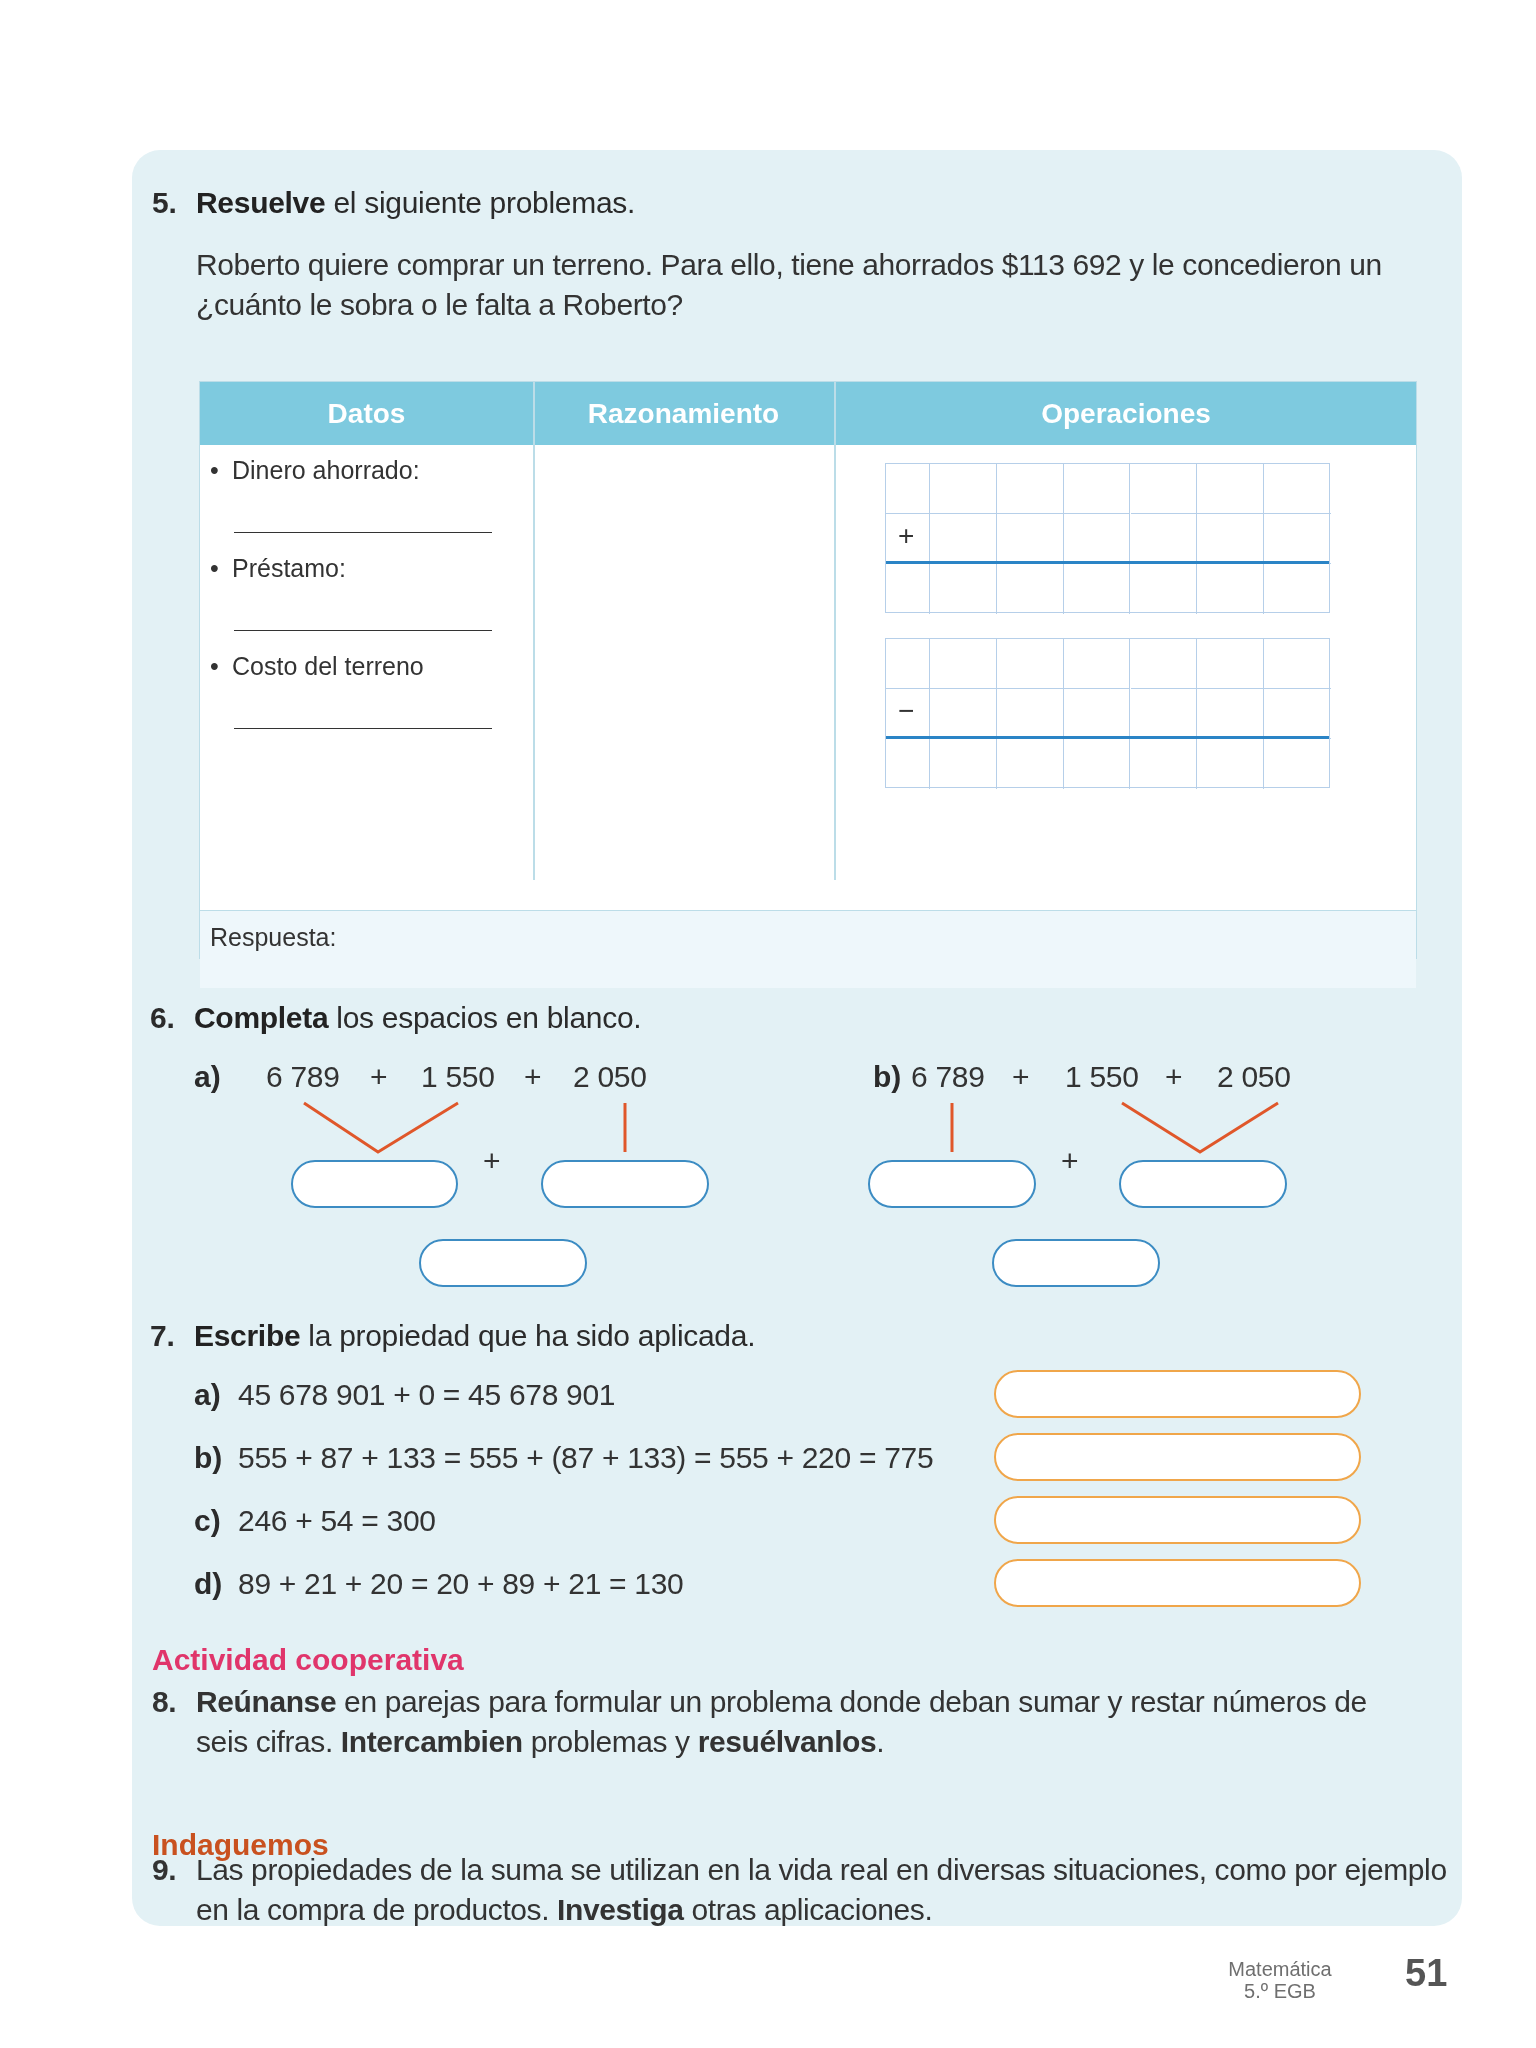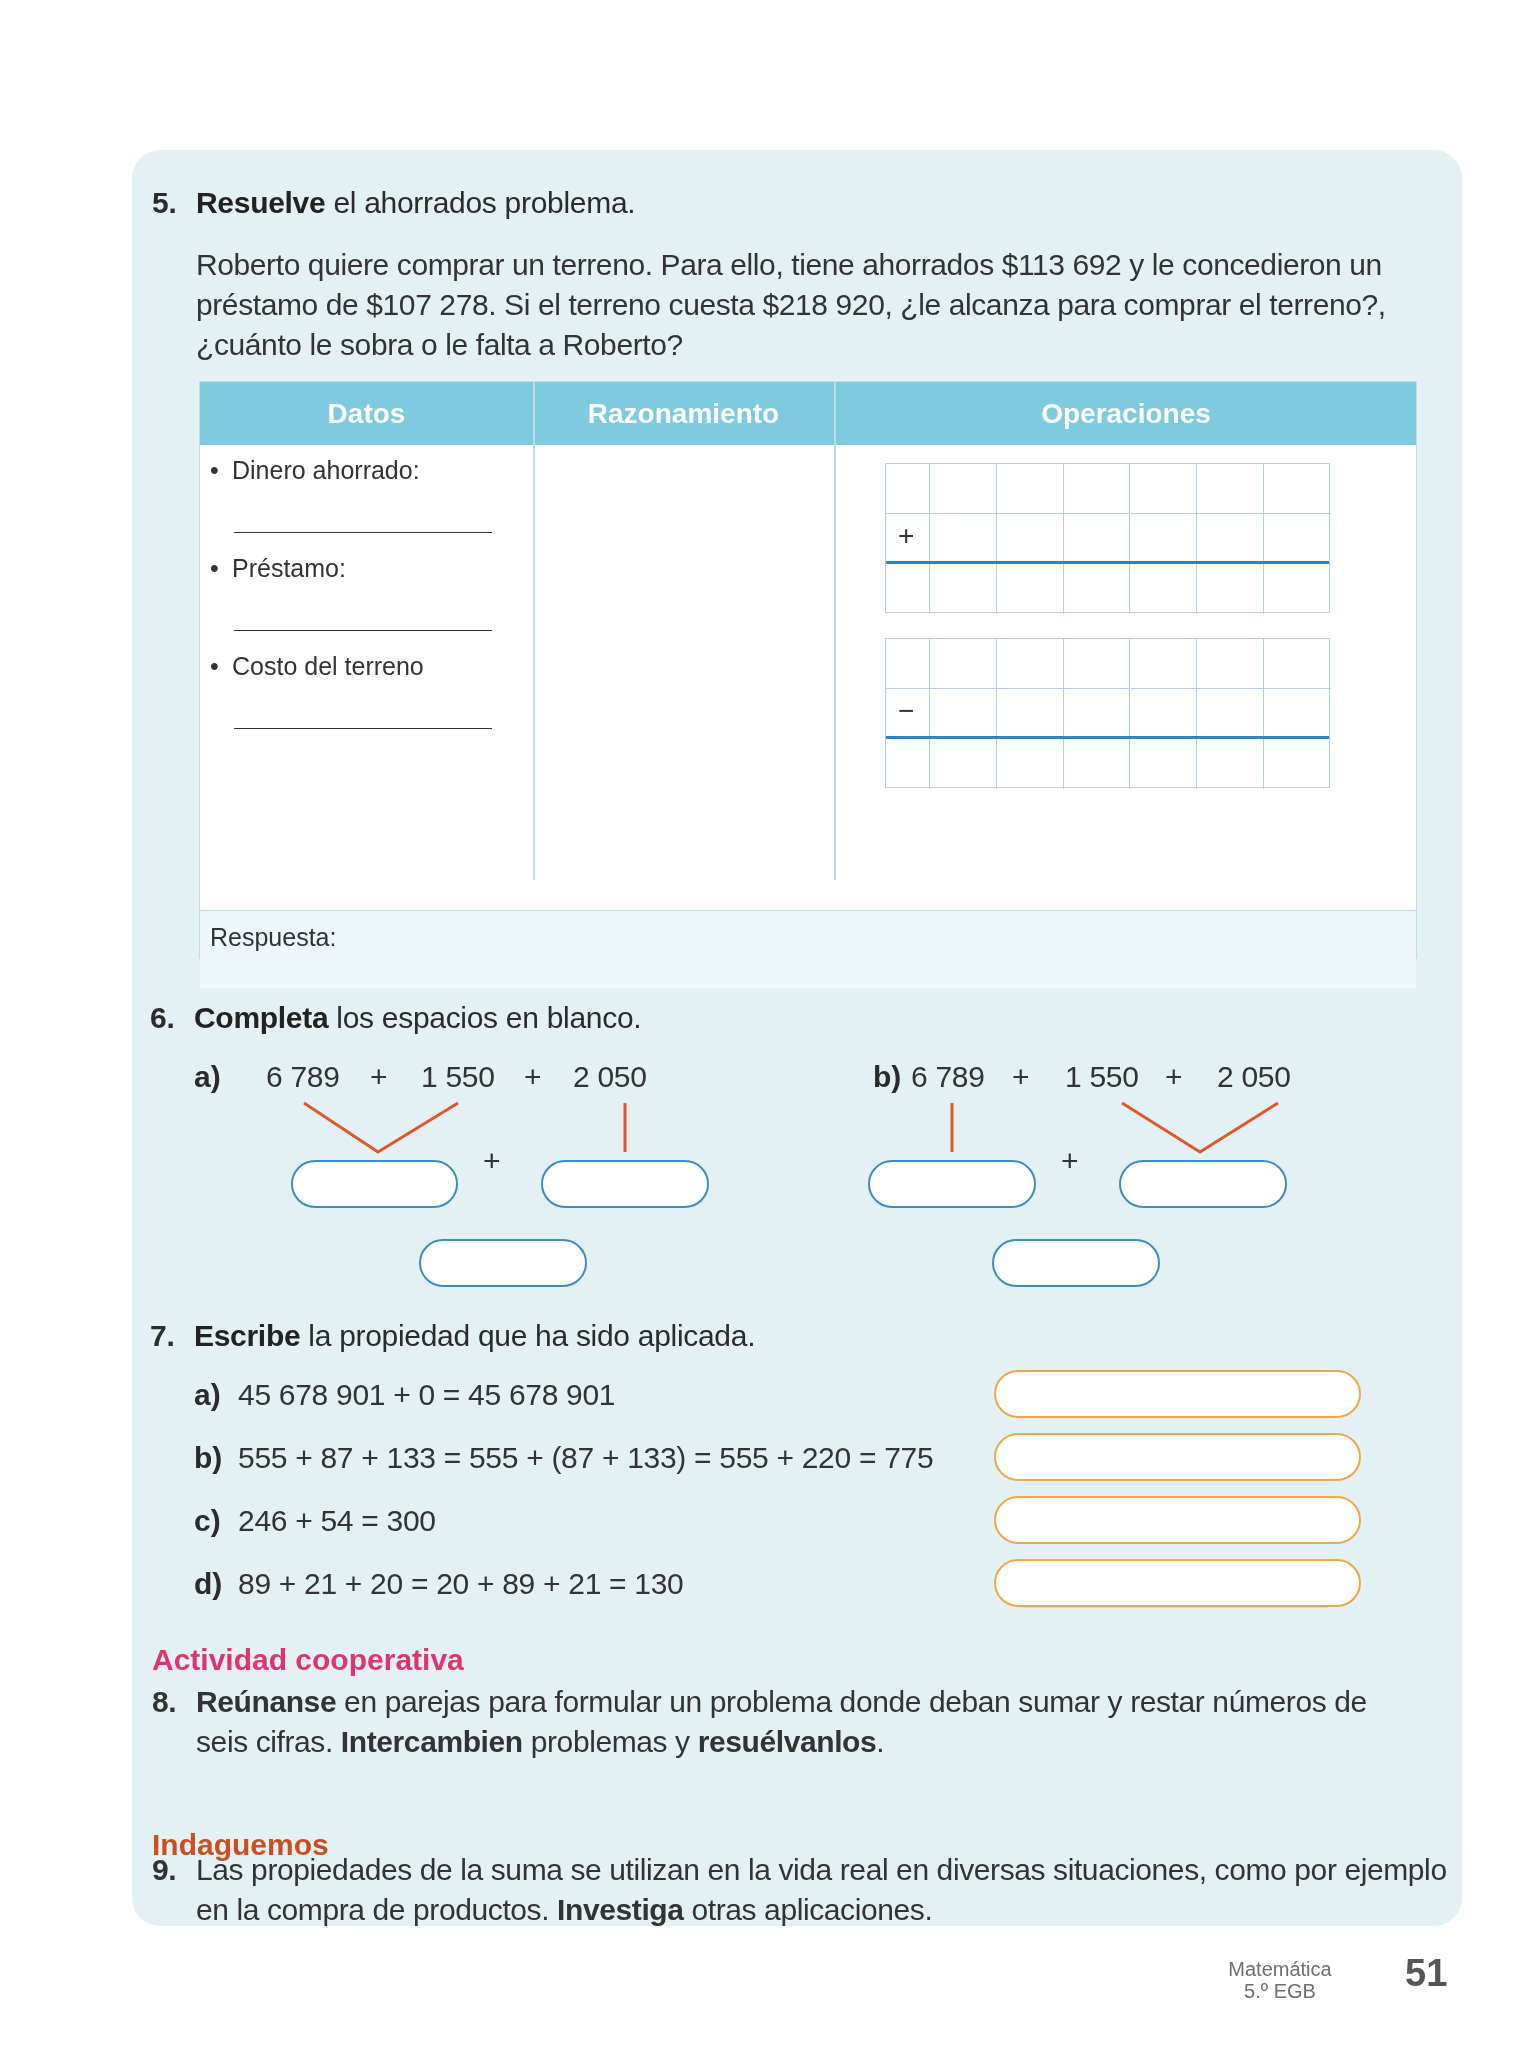--- a/index.html
+++ b/index.html
@@ -39,7 +39,7 @@
 <div class="panel"></div>
 
 <div class="abs q" style="left:152px; top:183px;">
-  <span class="qnum">5.</span><b>Resuelve</b><span> el ahorrados problema.</span>
+  <span class="qnum">5.</span><b>Resuelve</b><span> el siguiente problemas.</span>
 </div>
 <div class="abs para" style="left:196px; top:245px; width:1220px;">
   <div>Roberto quiere comprar un terreno. Para ello, tiene ahorrados $113 692 y le concedieron un</div>

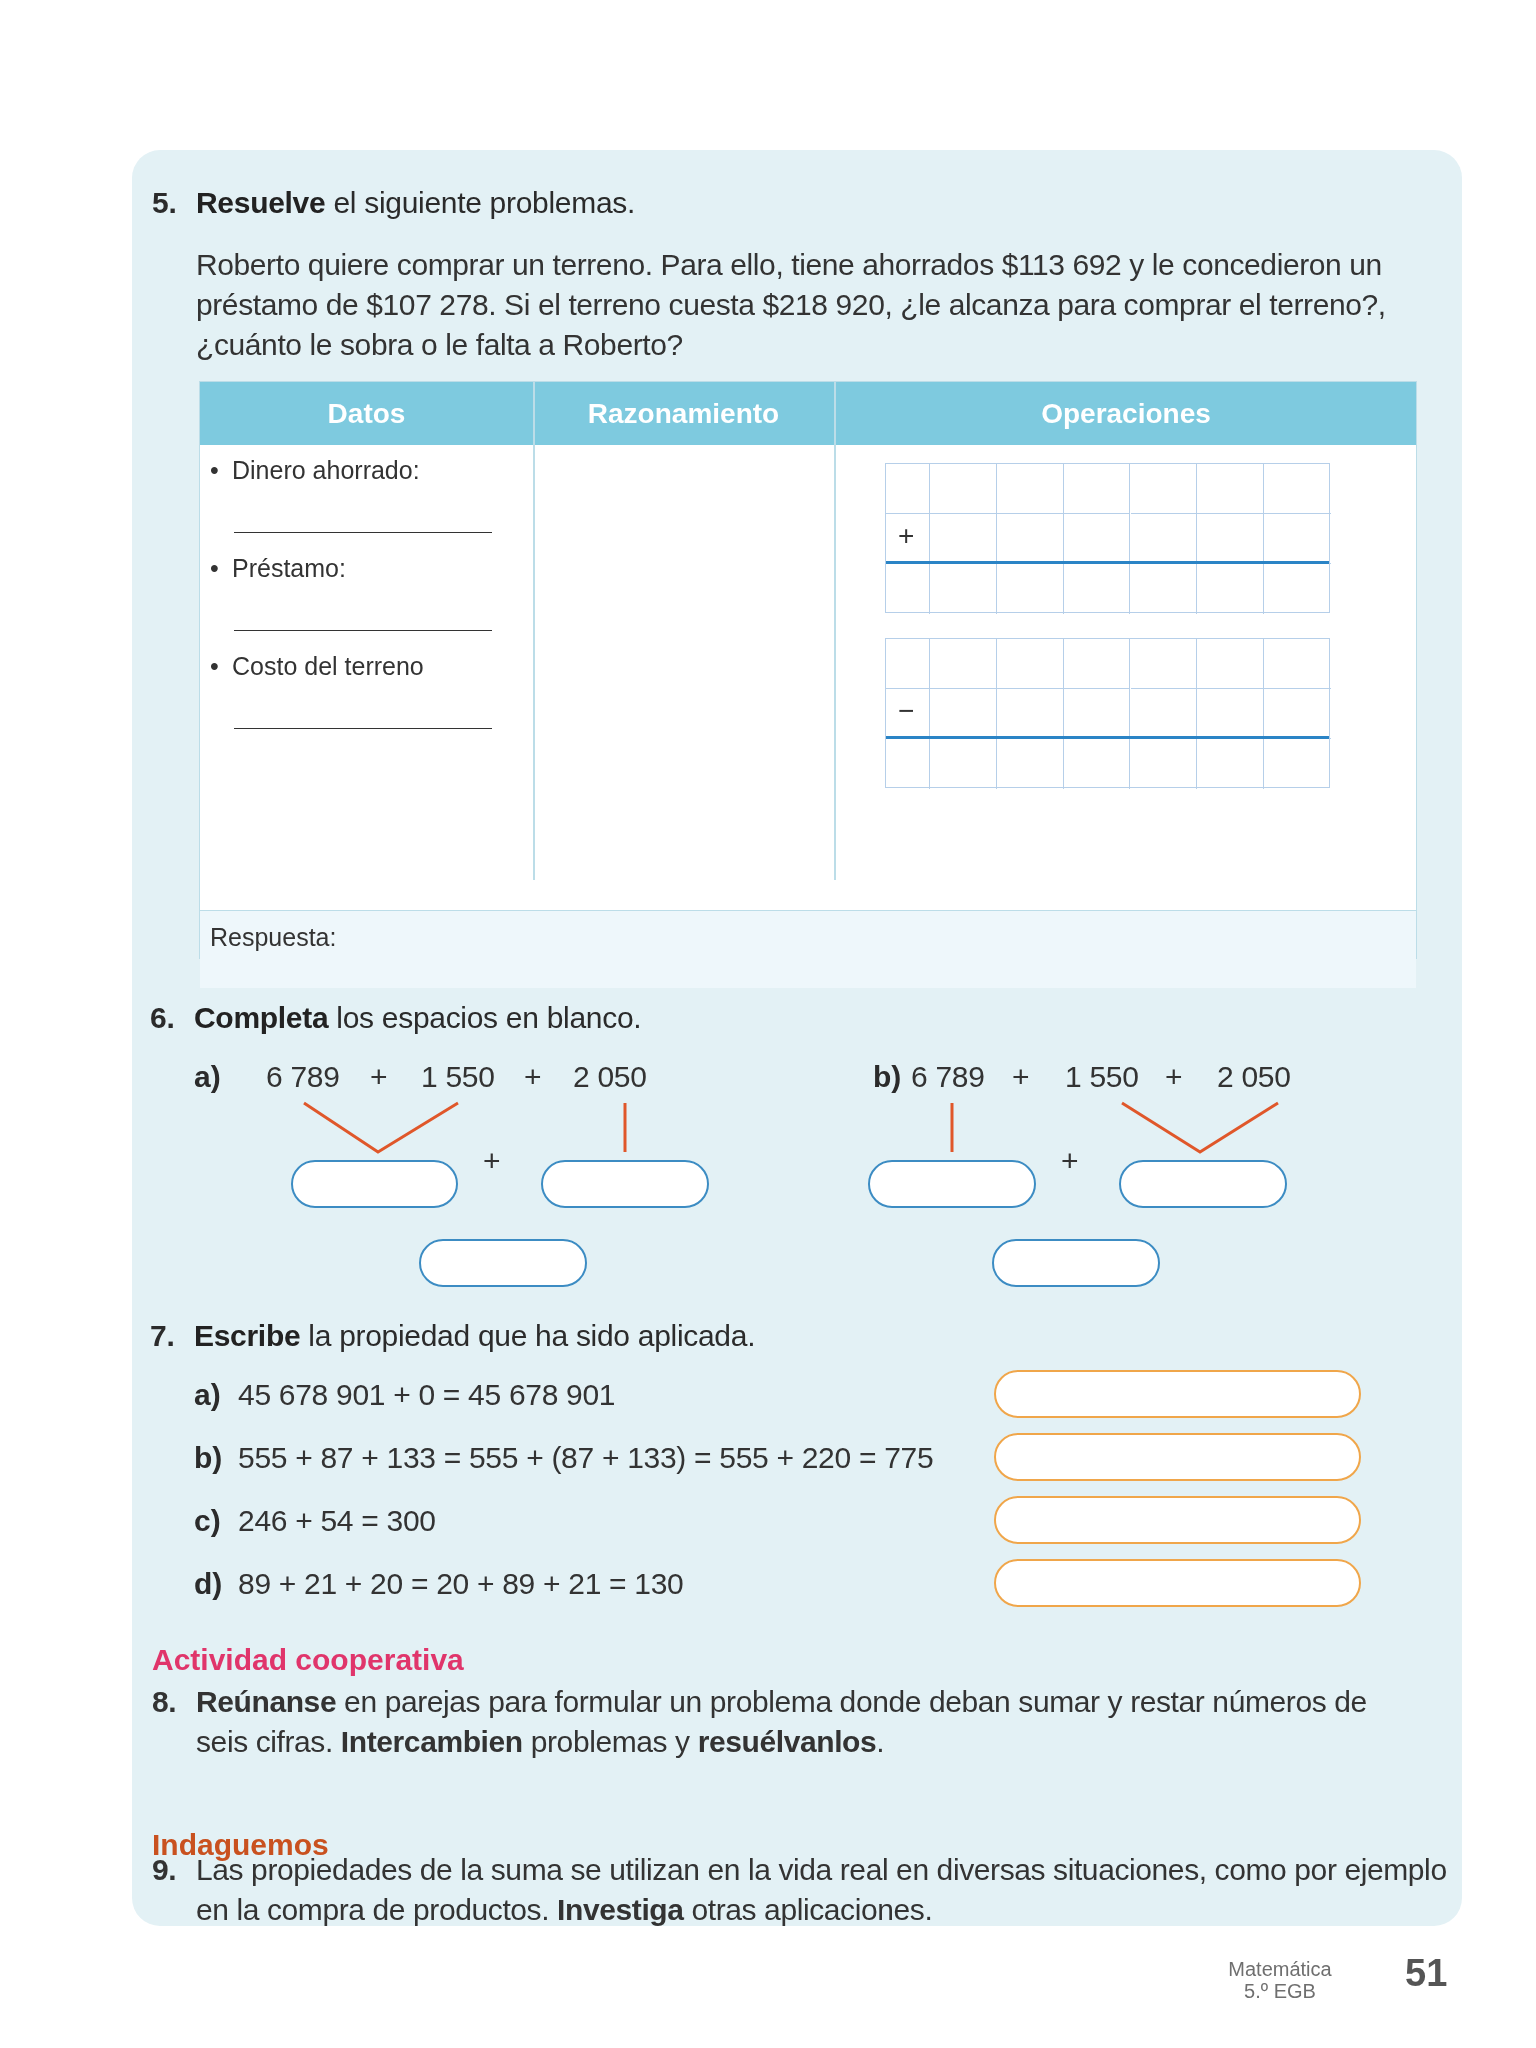--- a/index.html
+++ b/index.html
@@ -43,7 +43,6 @@
 </div>
 <div class="abs para" style="left:196px; top:245px; width:1220px;">
   <div>Roberto quiere comprar un terreno. Para ello, tiene ahorrados $113 692 y le concedieron un</div>
-  <div>préstamo de $107 278. Si el terreno cuesta $218 920, ¿le alcanza para comprar el terreno?,</div>
   <div>¿cuánto le sobra o le falta a Roberto?</div>
 </div>
 

